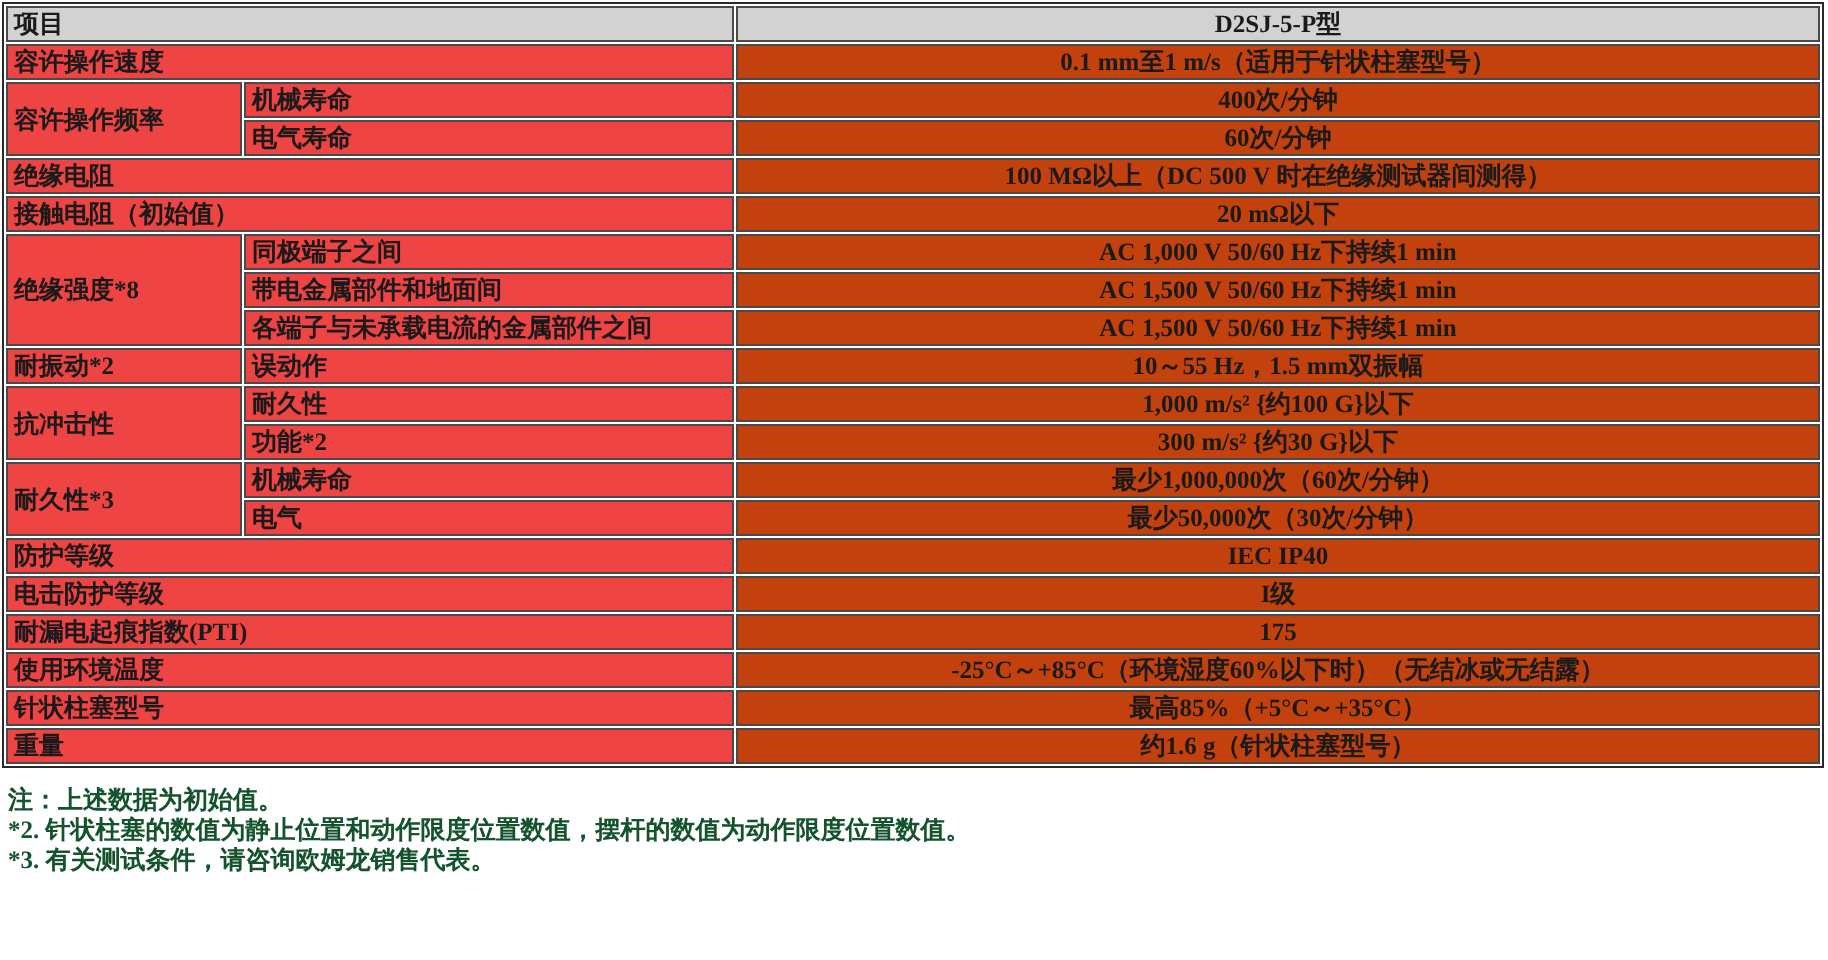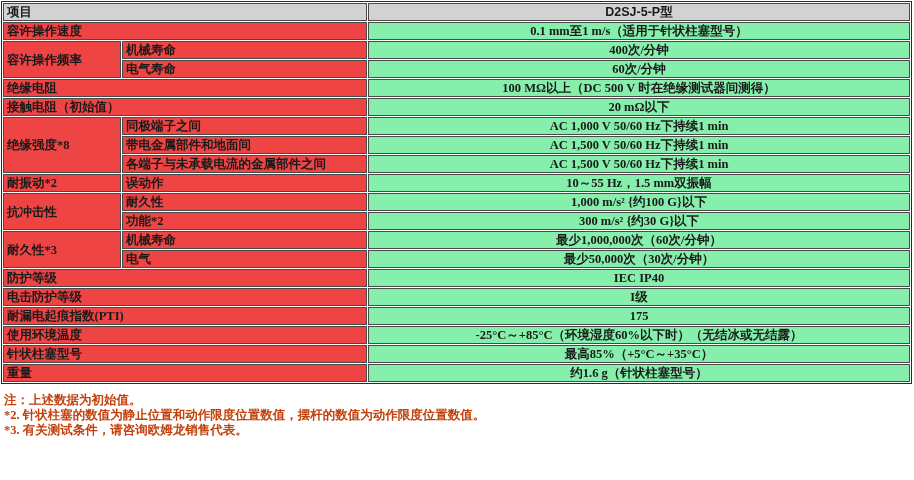--- a/index.html
+++ b/index.html
@@ -49,7 +49,7 @@
   td.hdr {
     background: #d2d2d2;
     text-align: center;
-    font-family: Liberation Sans, sans-serif;
+    font-family: Liberation Serif, serif;
     font-size: 12.5px;
   }
   .notes {

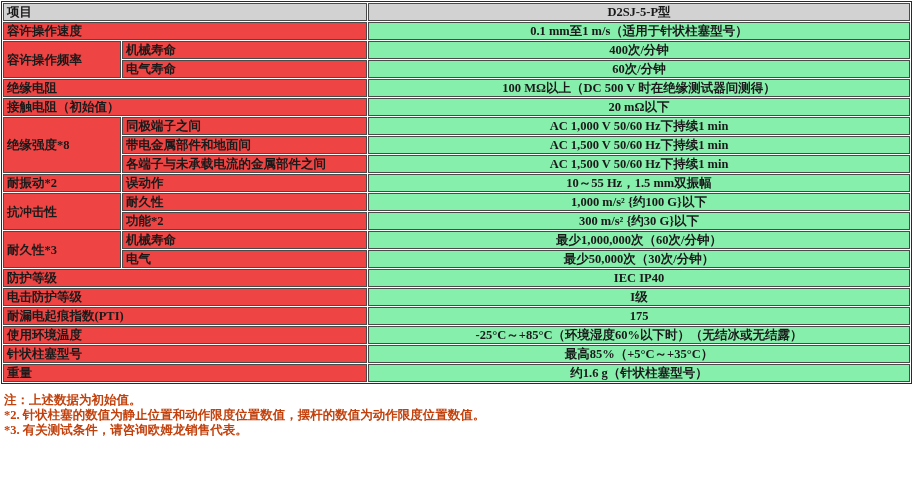--- a/index.html
+++ b/index.html
@@ -43,7 +43,7 @@
     text-align: left;
   }
   td.val {
-    background: #86efac;
+    background: #c2410c;
     text-align: center;
   }
   td.hdr {

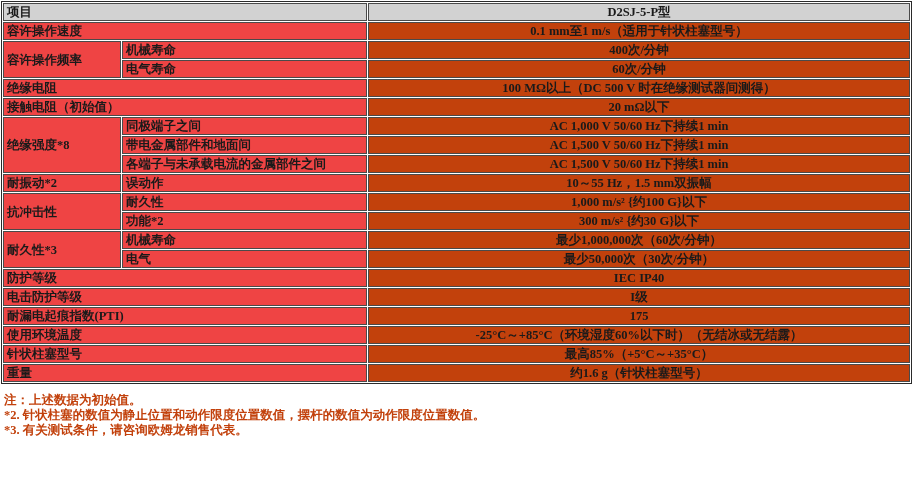--- a/index.html
+++ b/index.html
@@ -58,7 +58,7 @@
     font-size: 12.5px;
     font-weight: bold;
     line-height: 15px;
-    color: #c2410c;
+    color: #14532d;
   }
   .notes .note-line {
     white-space: nowrap;

